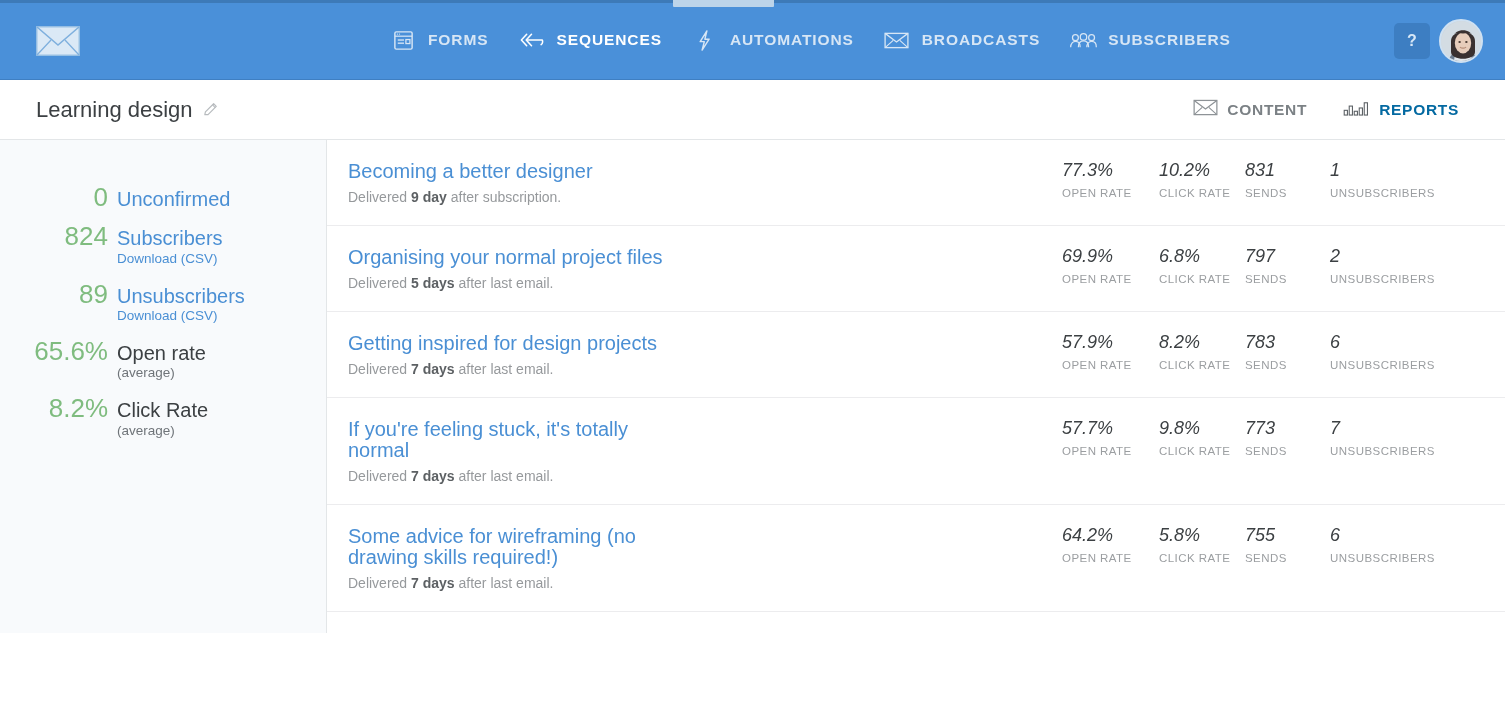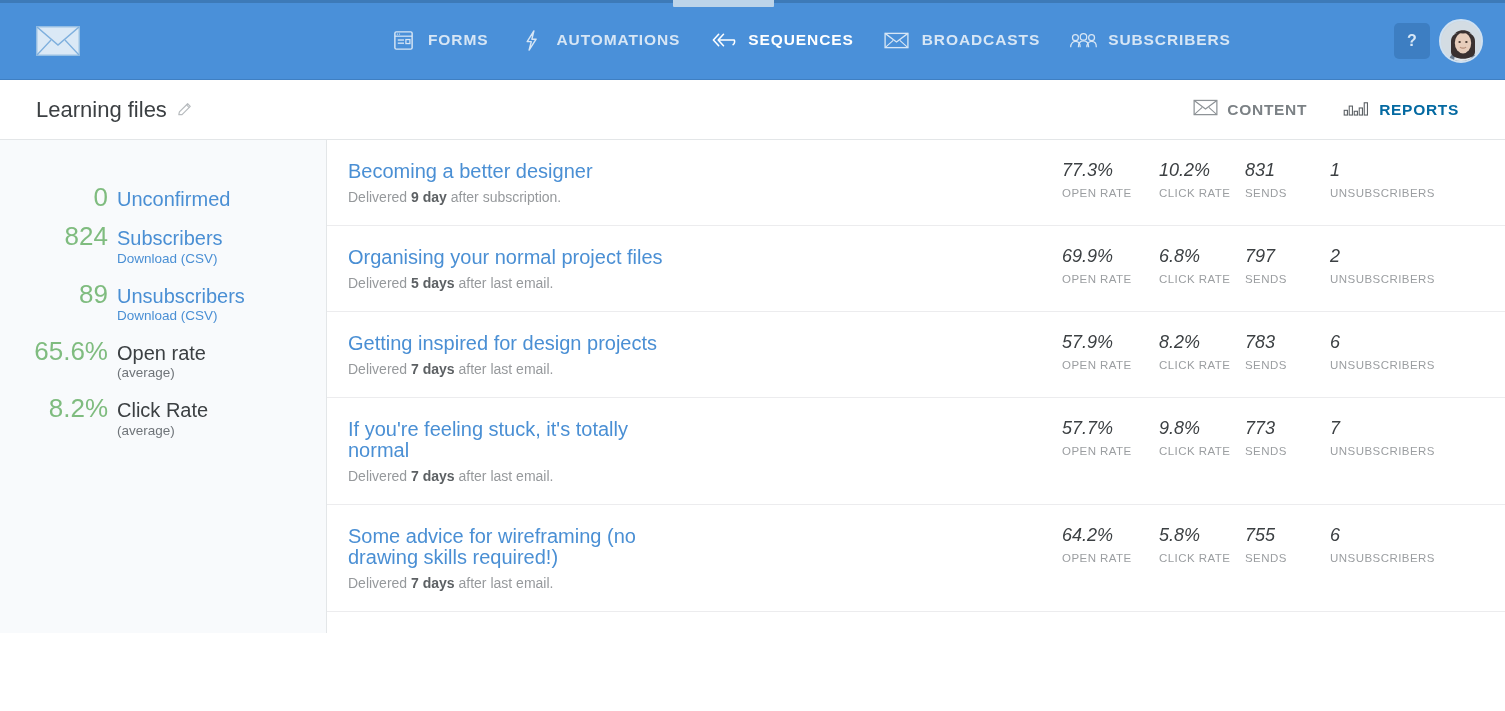--- a/index.html
+++ b/index.html
@@ -293,15 +293,6 @@
         <span class="nav-label">FORMS</span>
       </div>
 
-      <div class="nav-item">
-        <span class="nav-ico">
-          <svg viewBox="0 0 24 24" width="23" height="23">
-            <path d="M14.5 2 L7.5 13.2 L11.8 13.2 L9.5 22 L16.8 10.6 L12.4 10.6 Z" fill="none" stroke="#d7e6f5" stroke-width="1.5" stroke-linejoin="round"></path>
-          </svg>
-        </span>
-        <span class="nav-label">AUTOMATIONS</span>
-      </div>
-
       <div class="nav-item is-active">
         <span class="nav-ico">
           <svg viewBox="0 0 28 20" width="27" height="20">
@@ -311,6 +302,15 @@
           </svg>
         </span>
         <span class="nav-label">SEQUENCES</span>
+      </div>
+
+      <div class="nav-item">
+        <span class="nav-ico">
+          <svg viewBox="0 0 24 24" width="23" height="23">
+            <path d="M14.5 2 L7.5 13.2 L11.8 13.2 L9.5 22 L16.8 10.6 L12.4 10.6 Z" fill="none" stroke="#d7e6f5" stroke-width="1.5" stroke-linejoin="round"></path>
+          </svg>
+        </span>
+        <span class="nav-label">AUTOMATIONS</span>
       </div>
 
       <div class="nav-item">

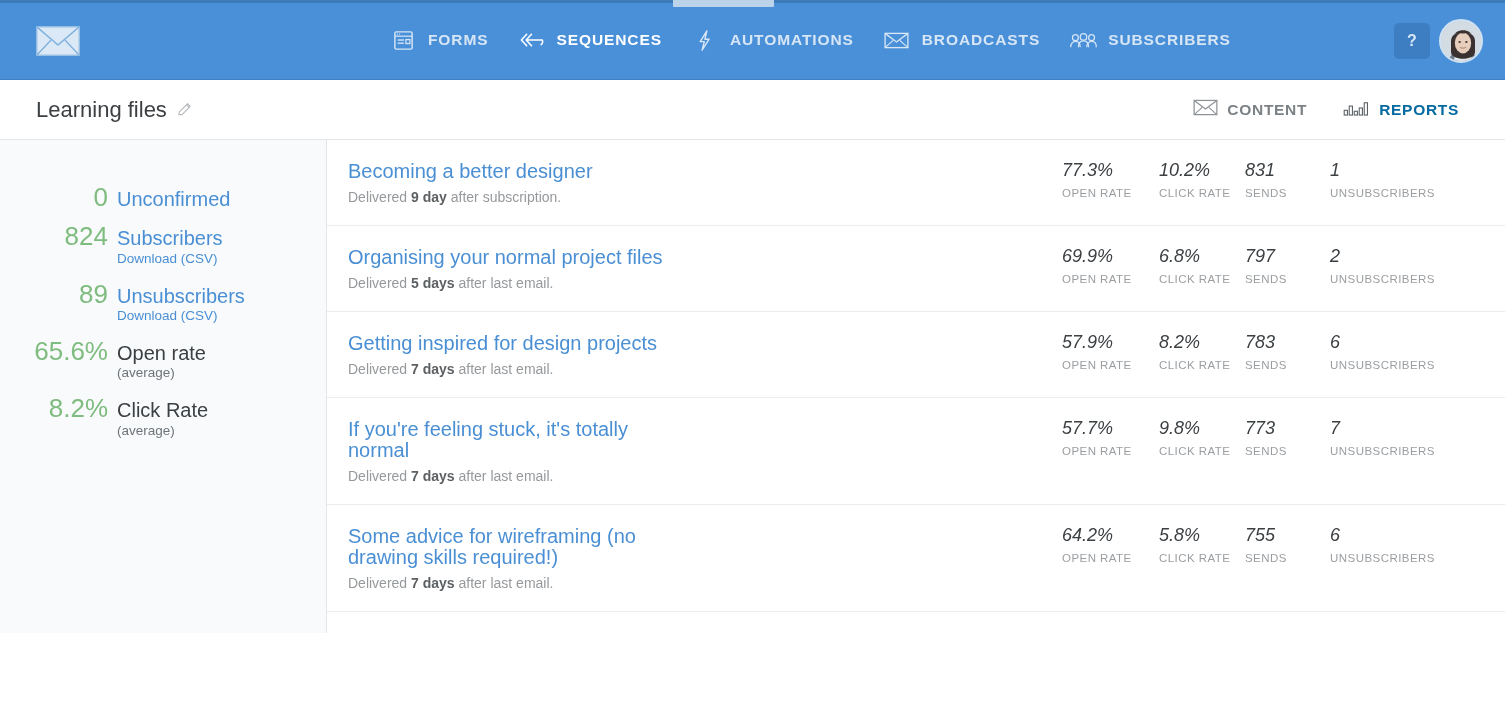--- a/index.html
+++ b/index.html
@@ -365,7 +365,7 @@
 
   <div class="subheader">
     <div class="page-title">
-      <span>Learning files</span>
+      <span>Learning design</span>
       <span class="pencil-icon">
         <svg viewBox="0 0 18 18" width="17" height="17">
           <path d="M3 14.5 L3.6 11.6 L12.3 2.9 L15.1 5.7 L6.4 14.4 Z" fill="none" stroke="#b7bbbe" stroke-width="1.25" stroke-linejoin="round"></path>

